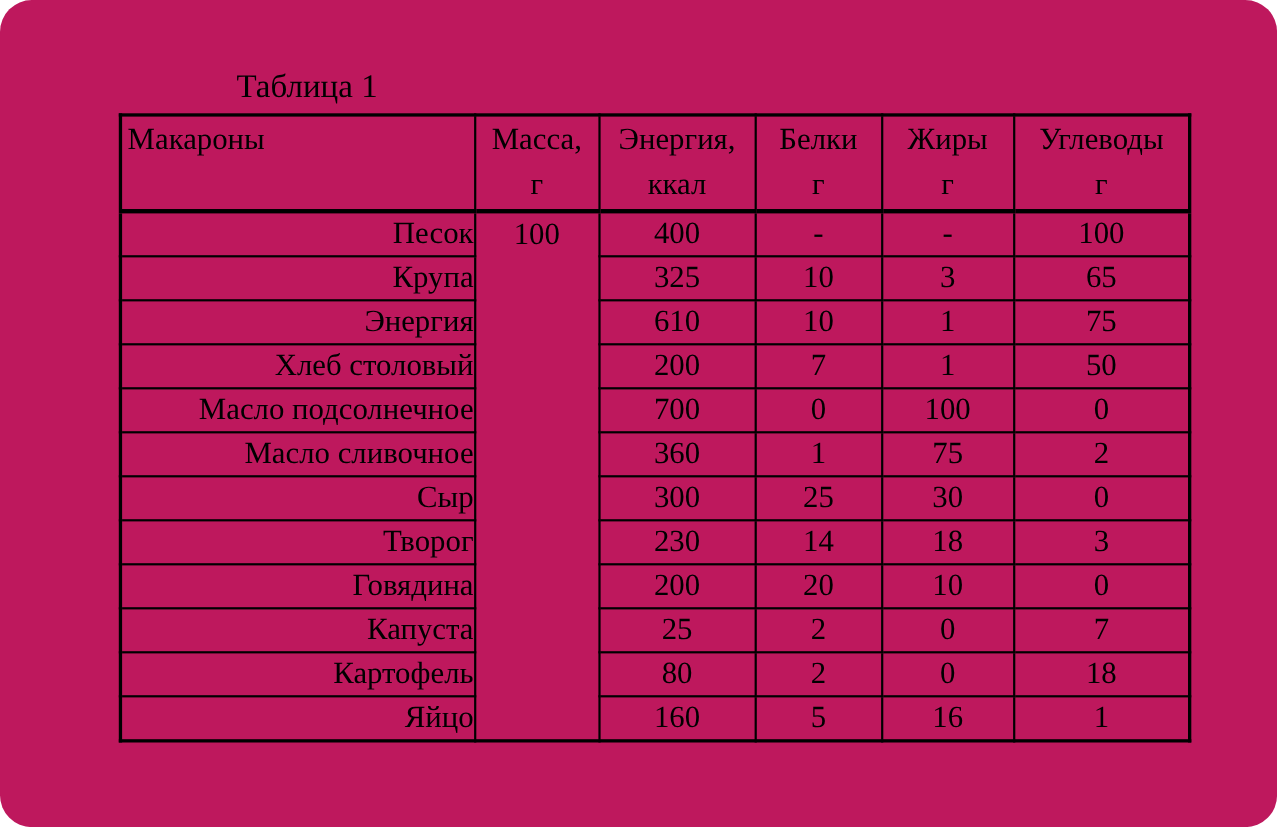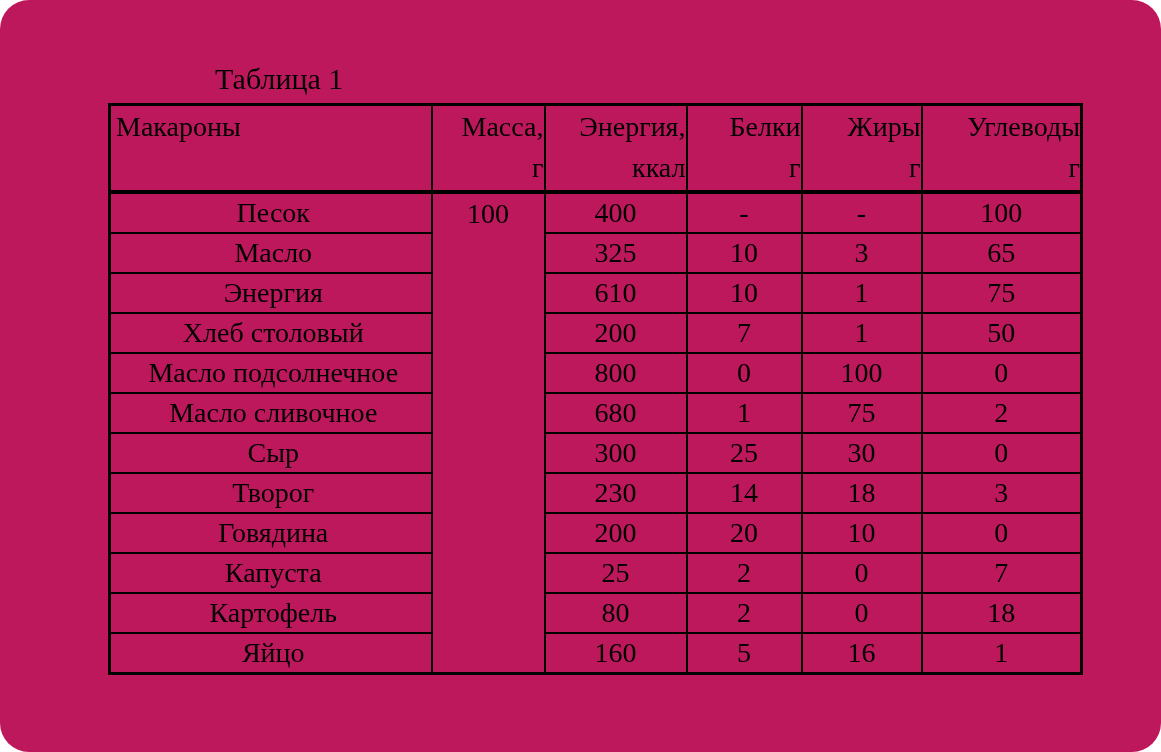--- a/index.html
+++ b/index.html
@@ -47,7 +47,7 @@
     height: 84px;
     vertical-align: top;
     border-bottom: 4px solid #000000;
-    text-align: right;
+    text-align: center;
   }
   table.nutrition thead th.col-product {
     text-align: left;

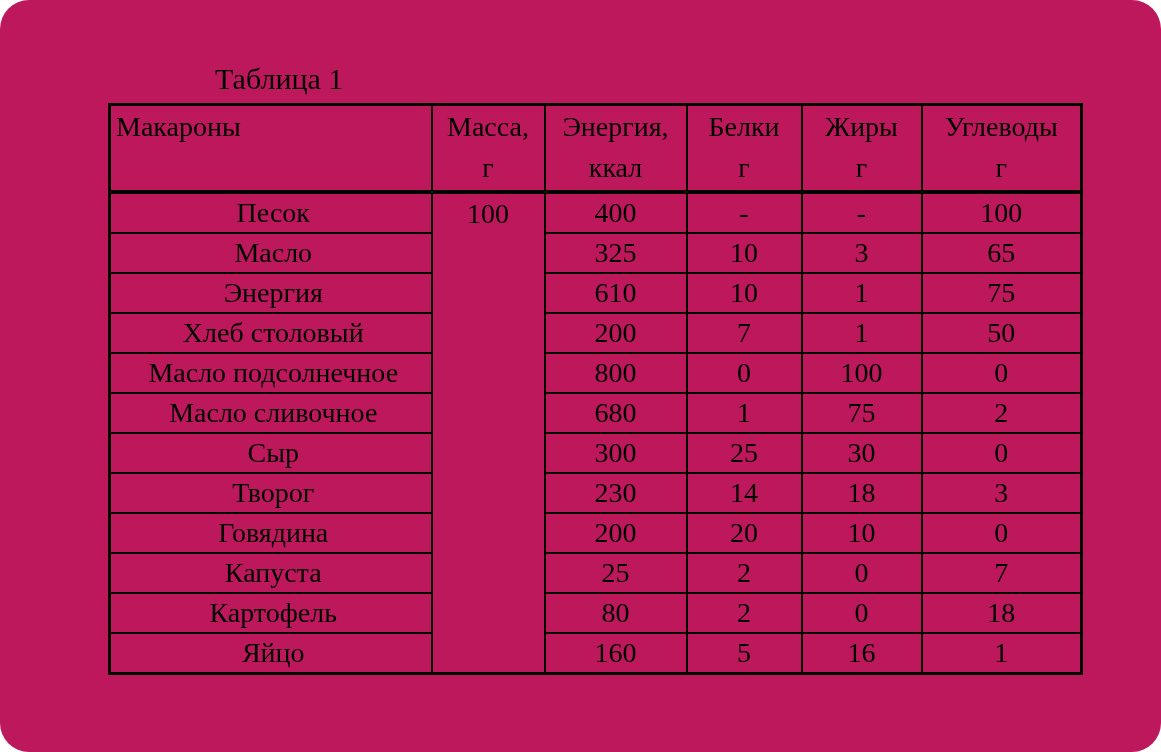--- a/index.html
+++ b/index.html
@@ -65,7 +65,7 @@
     line-height: 38px;
   }
   table.nutrition tbody td.cell-product {
-    text-align: center;
+    text-align: right;
     padding-left: 5px;
     margin-top: 48px;
   }

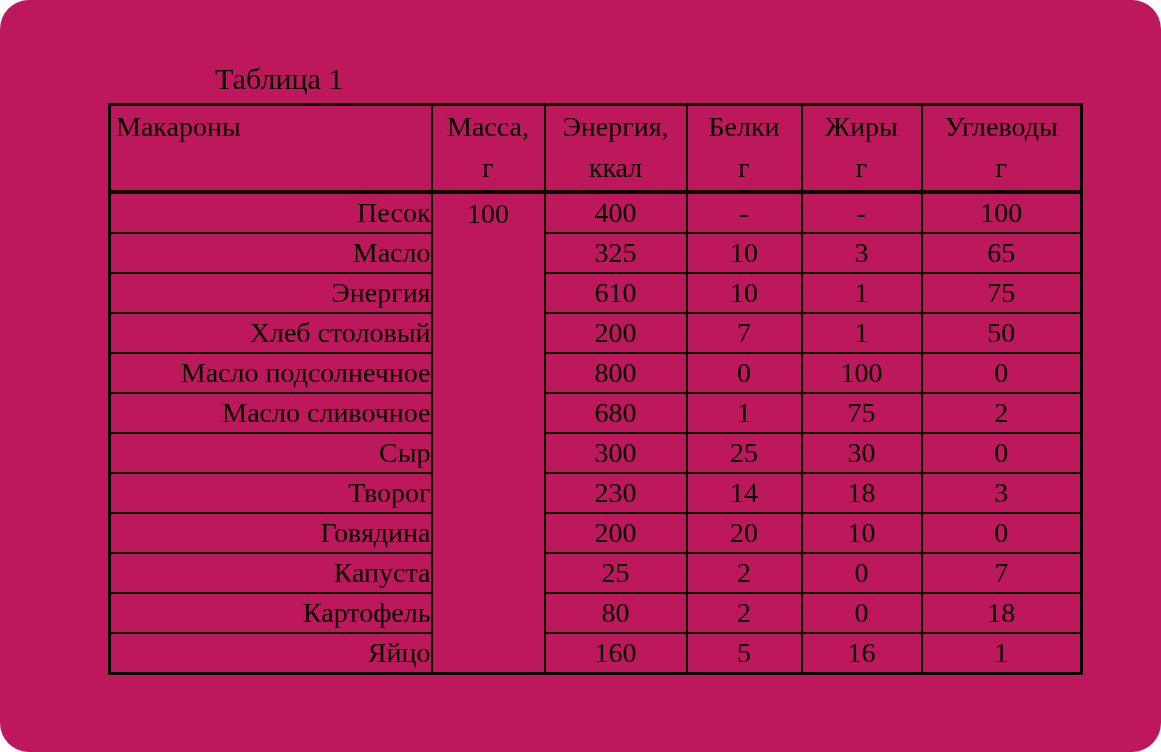--- a/index.html
+++ b/index.html
@@ -134,7 +134,7 @@
         <td>100</td>
       </tr>
       <tr>
-        <td class="cell-product">Масло</td>
+        <td class="cell-product">Крупа</td>
         <td>325</td>
         <td>10</td>
         <td>3</td>

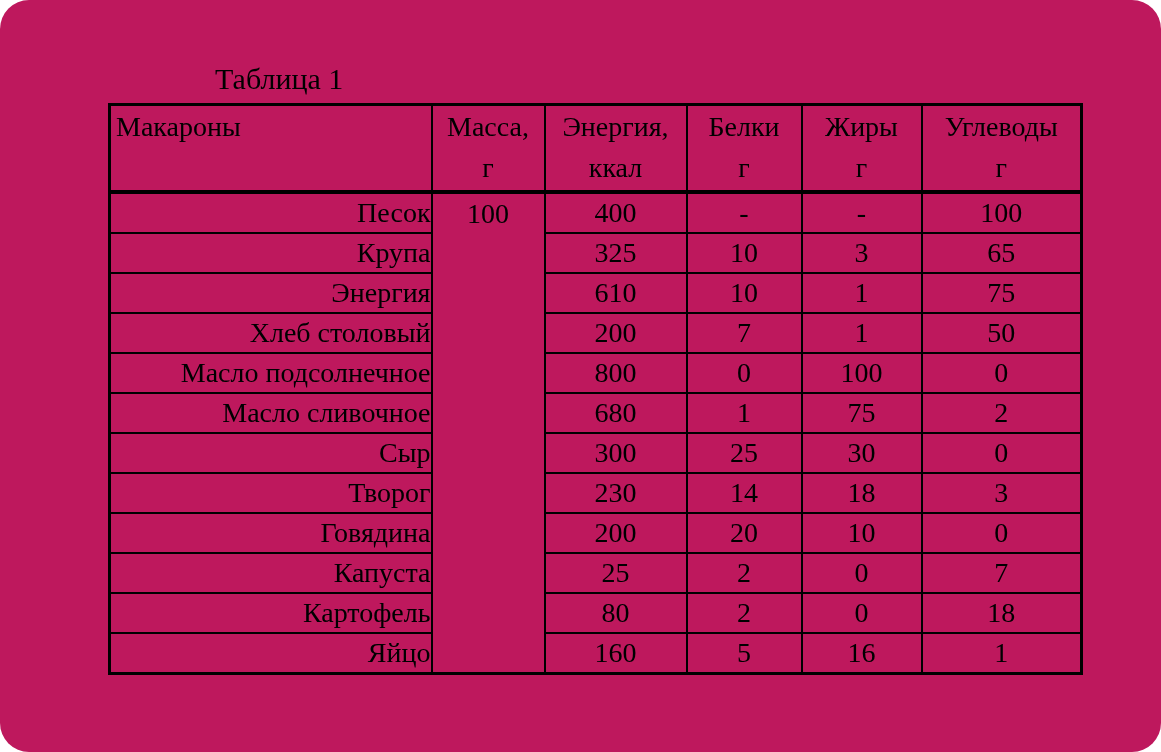--- a/index.html
+++ b/index.html
@@ -156,7 +156,7 @@
       </tr>
       <tr>
         <td class="cell-product">Масло подсолнечное</td>
-        <td>800</td>
+        <td>700</td>
         <td>0</td>
         <td>100</td>
         <td>0</td>

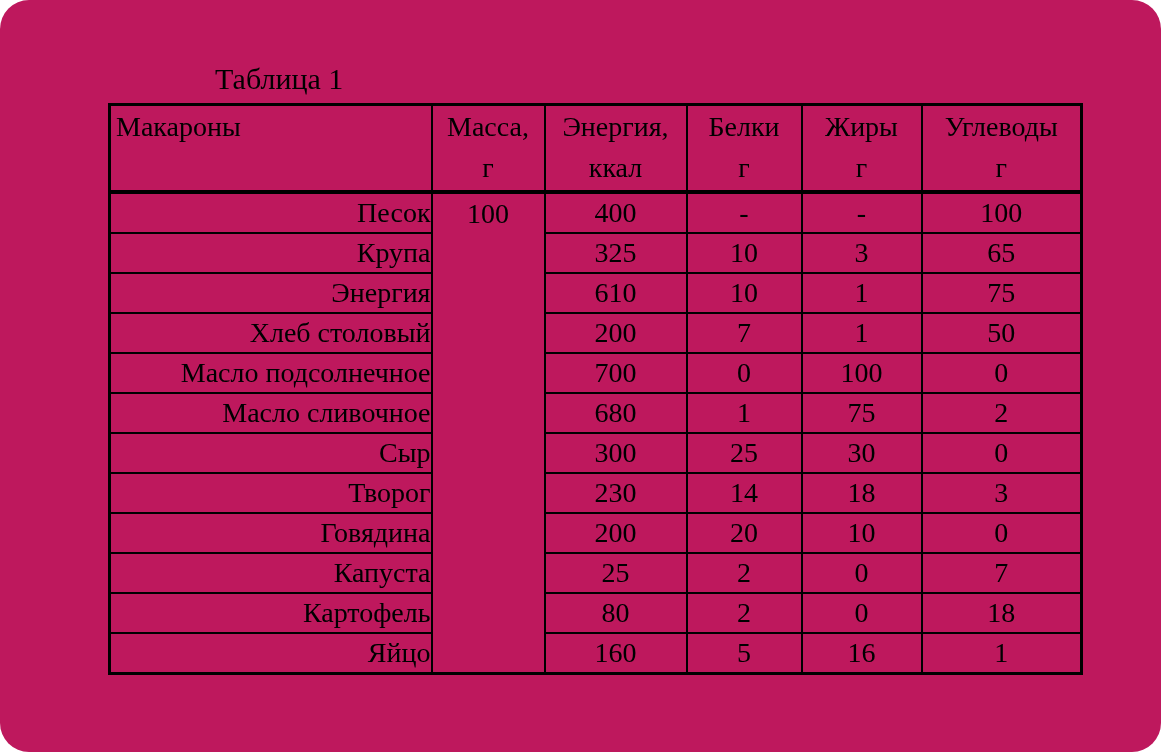--- a/index.html
+++ b/index.html
@@ -163,7 +163,7 @@
       </tr>
       <tr>
         <td class="cell-product">Масло сливочное</td>
-        <td>680</td>
+        <td>360</td>
         <td>1</td>
         <td>75</td>
         <td>2</td>

